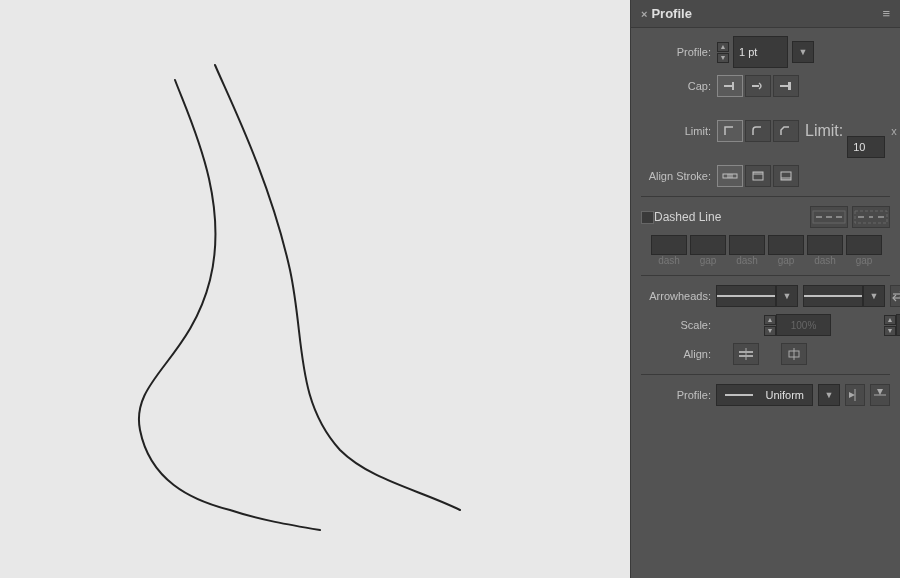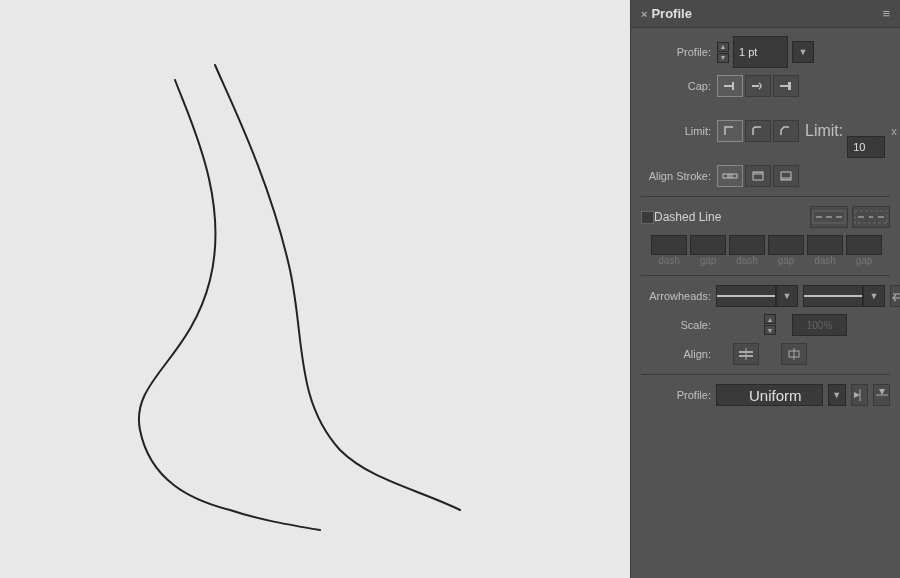--- a/index.html
+++ b/index.html
@@ -306,8 +306,8 @@
 
     .scale-input-group {
       display: flex;
-      align-items: flex-start;
-      gap: 16px;
+      align-items: center;
+      gap: 0;
       padding-left: 48px;
     }
 

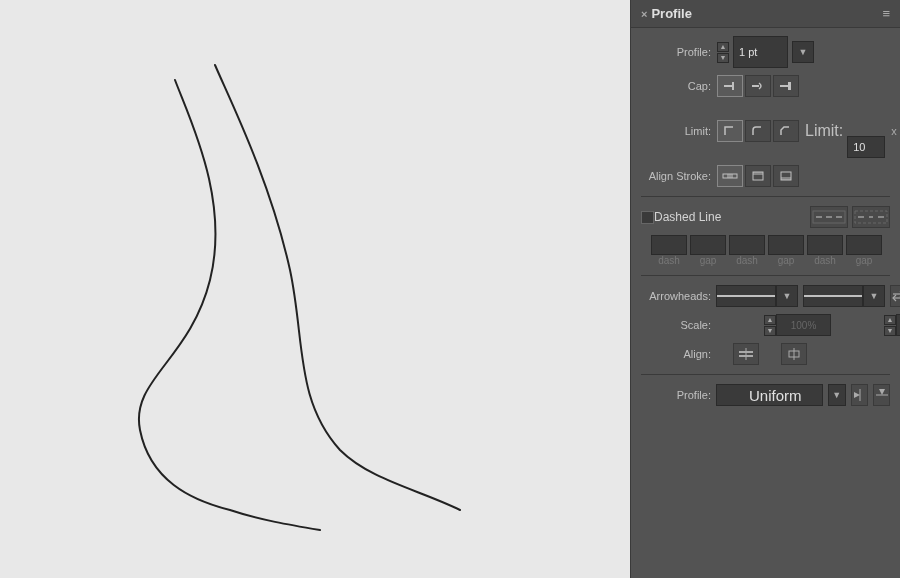--- a/index.html
+++ b/index.html
@@ -369,10 +369,10 @@
       height: 22px;
       display: flex;
       align-items: center;
-      padding: 0 20px;
+      padding: 0 8px;
       flex: 1;
       gap: 12px;
-      font-size: 15px;
+      font-size: 11px;
     }
 
     .profile-line {

